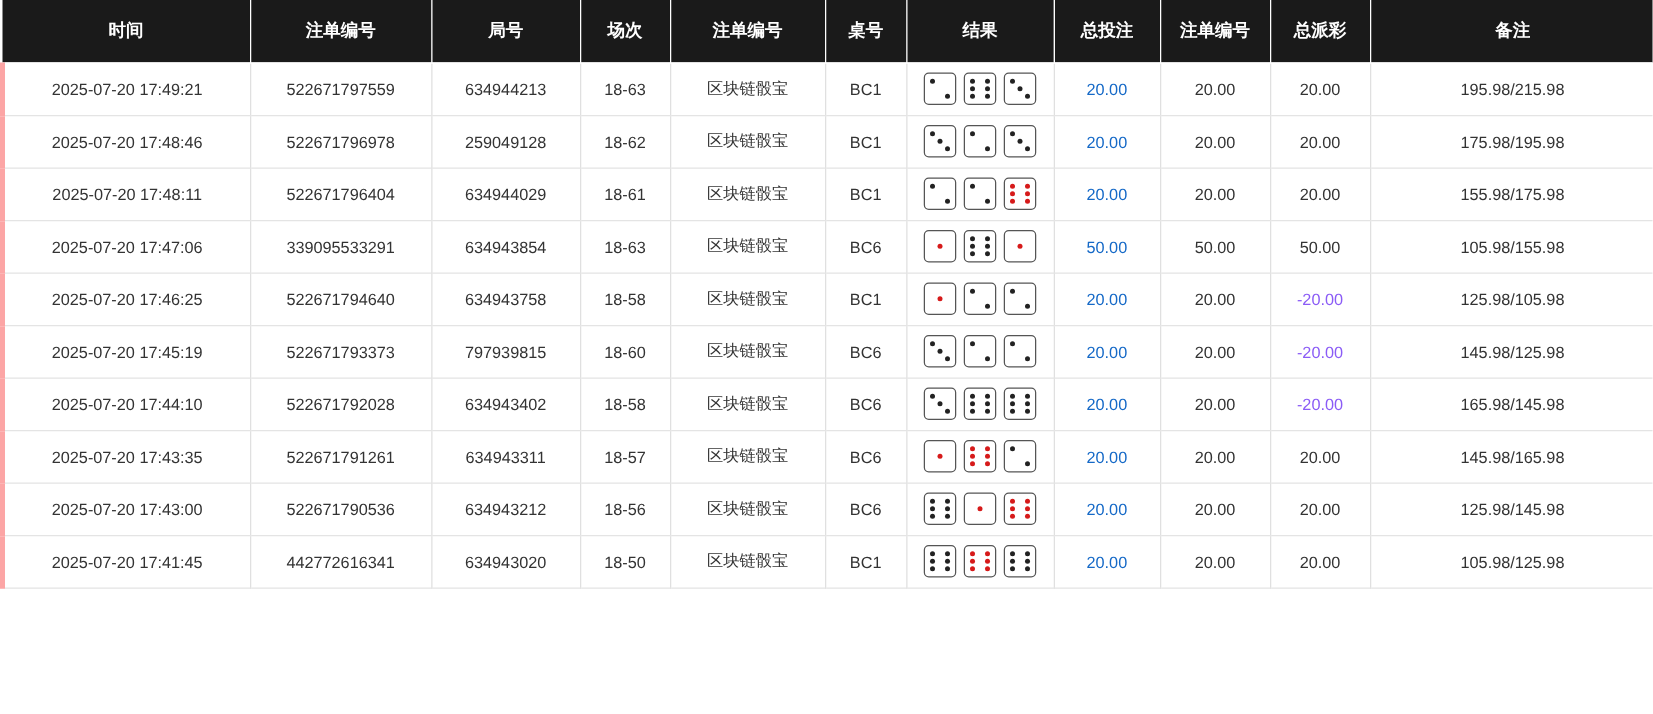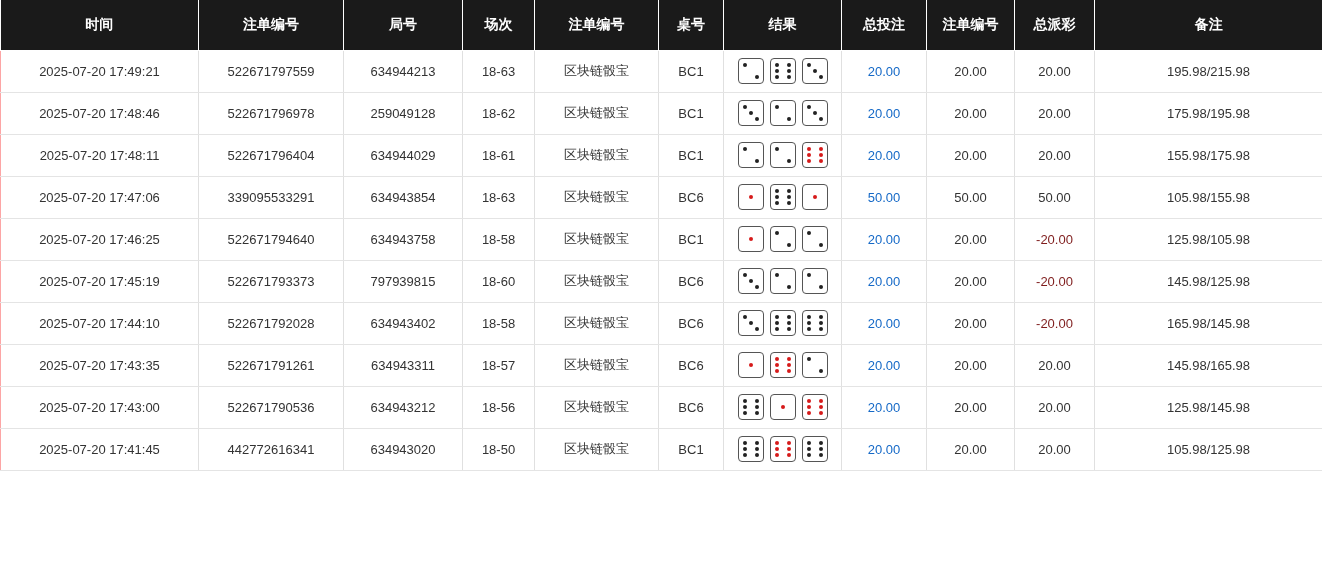--- a/index.html
+++ b/index.html
@@ -44,7 +44,7 @@
     background: #ffffff;
     white-space: nowrap;
   }
-  #bet-table tr td:first-child { border-left: 1px solid #fca5a5; }
+  #bet-table tr td:first-child { border-left: 4px solid #fca5a5; }
   #bet-table tbody tr.data-row td { border-bottom: 1px solid #e4e4e4; }
   .c-blue { color: #1569c7; }
   .c-red  { color: #7f1d1d; margin-left: 29px; }

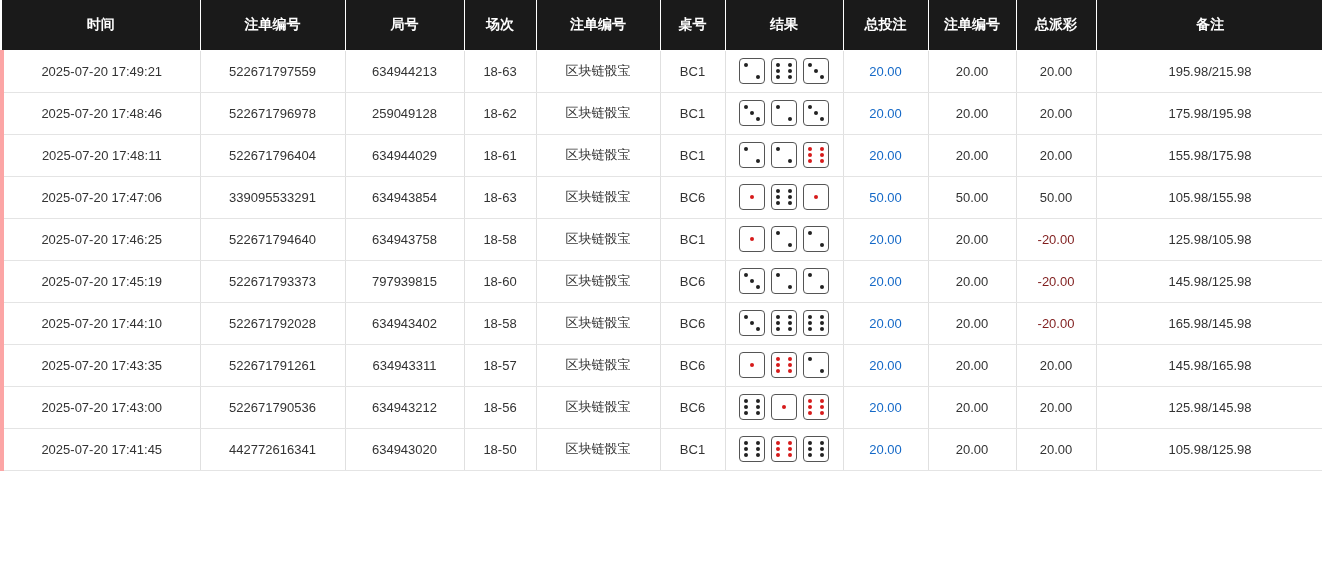--- a/index.html
+++ b/index.html
@@ -47,7 +47,7 @@
   #bet-table tr td:first-child { border-left: 4px solid #fca5a5; }
   #bet-table tbody tr.data-row td { border-bottom: 1px solid #e4e4e4; }
   .c-blue { color: #1569c7; }
-  .c-red  { color: #7f1d1d; margin-left: 29px; }
+  .c-red  { color: #8b5cf6; margin-left: 29px; }
   .summary td {
     background: #b3b3b3 !important;
     color: #ffffff;

